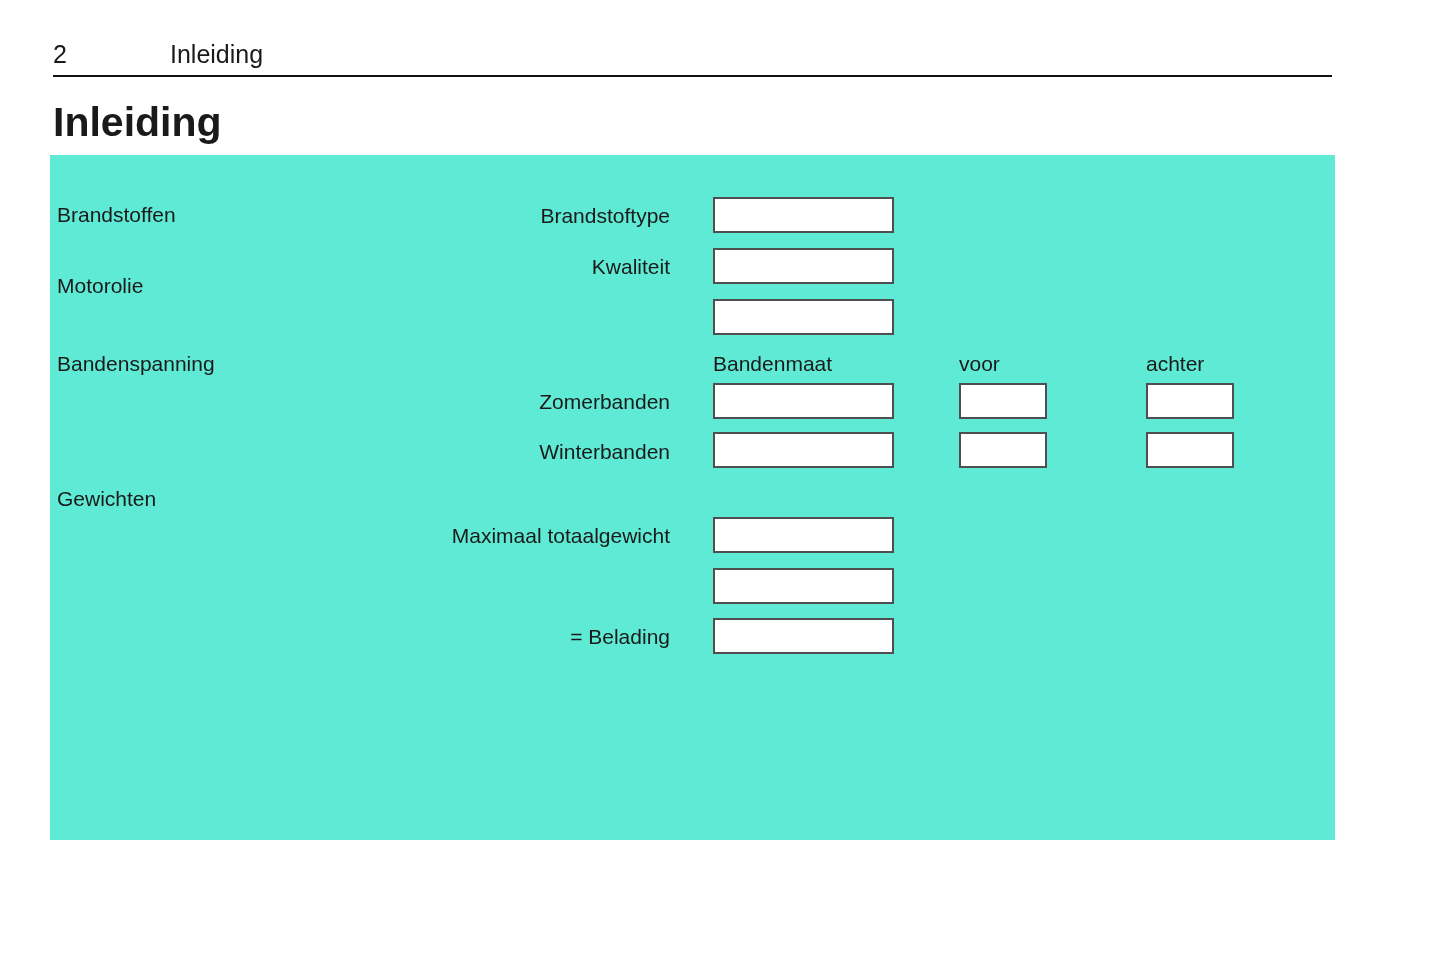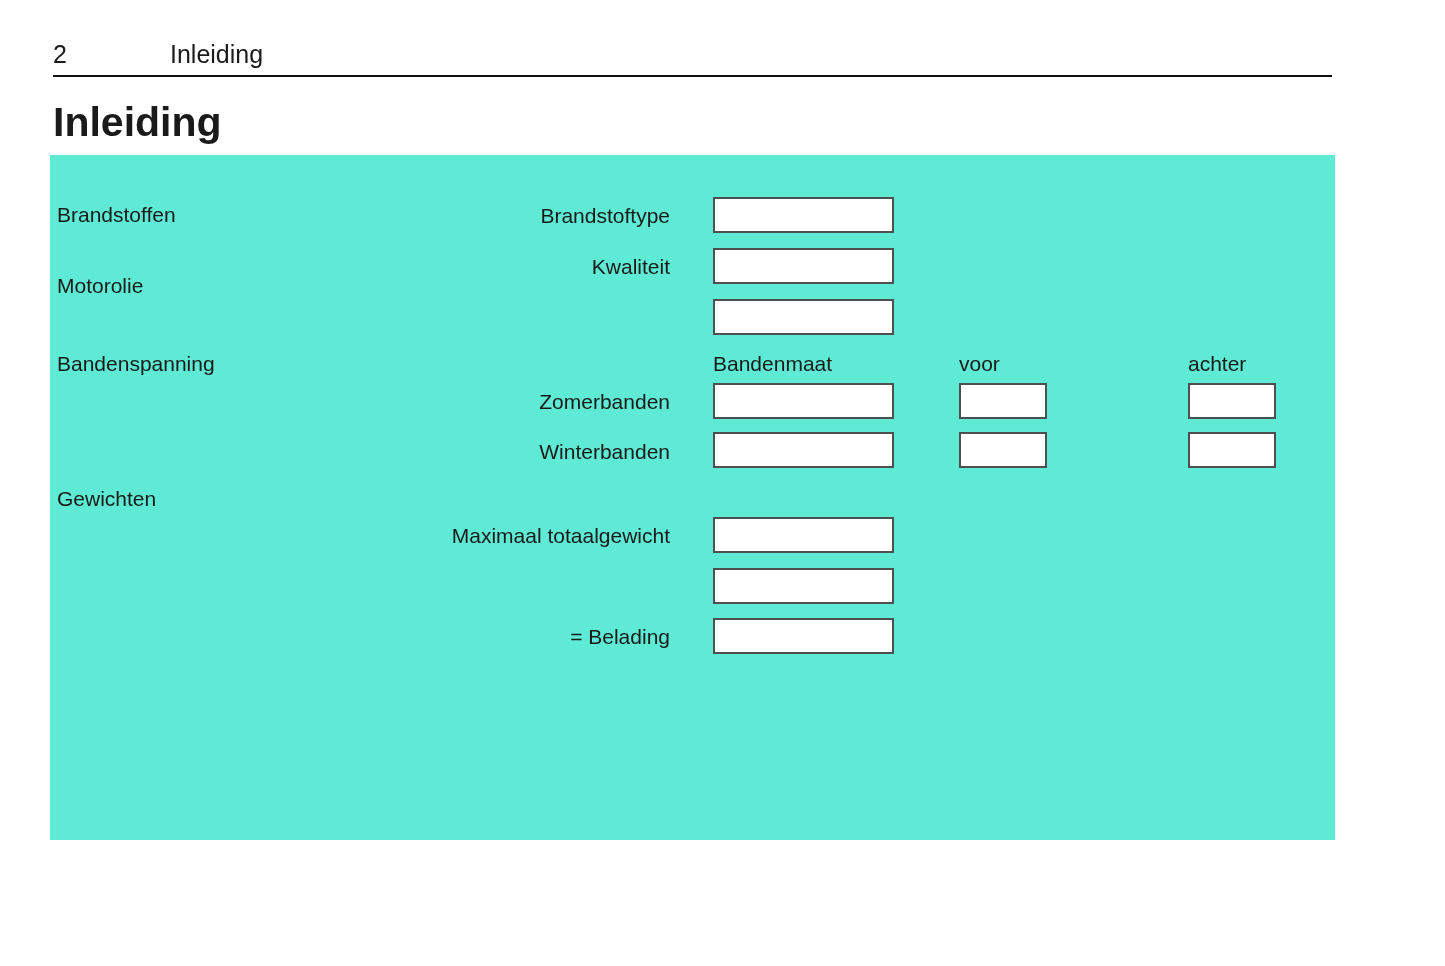--- a/index.html
+++ b/index.html
@@ -94,7 +94,7 @@
   .box.small { width: 88px; }
   .wide-col  { left: 627px; margin-left: 36px; }
   .front-col { left: 909px; }
-  .rear-col  { left: 1096px; margin-left: 42px; }
+  .rear-col  { left: 1096px; }
 </style>
 </head>
 <body>

